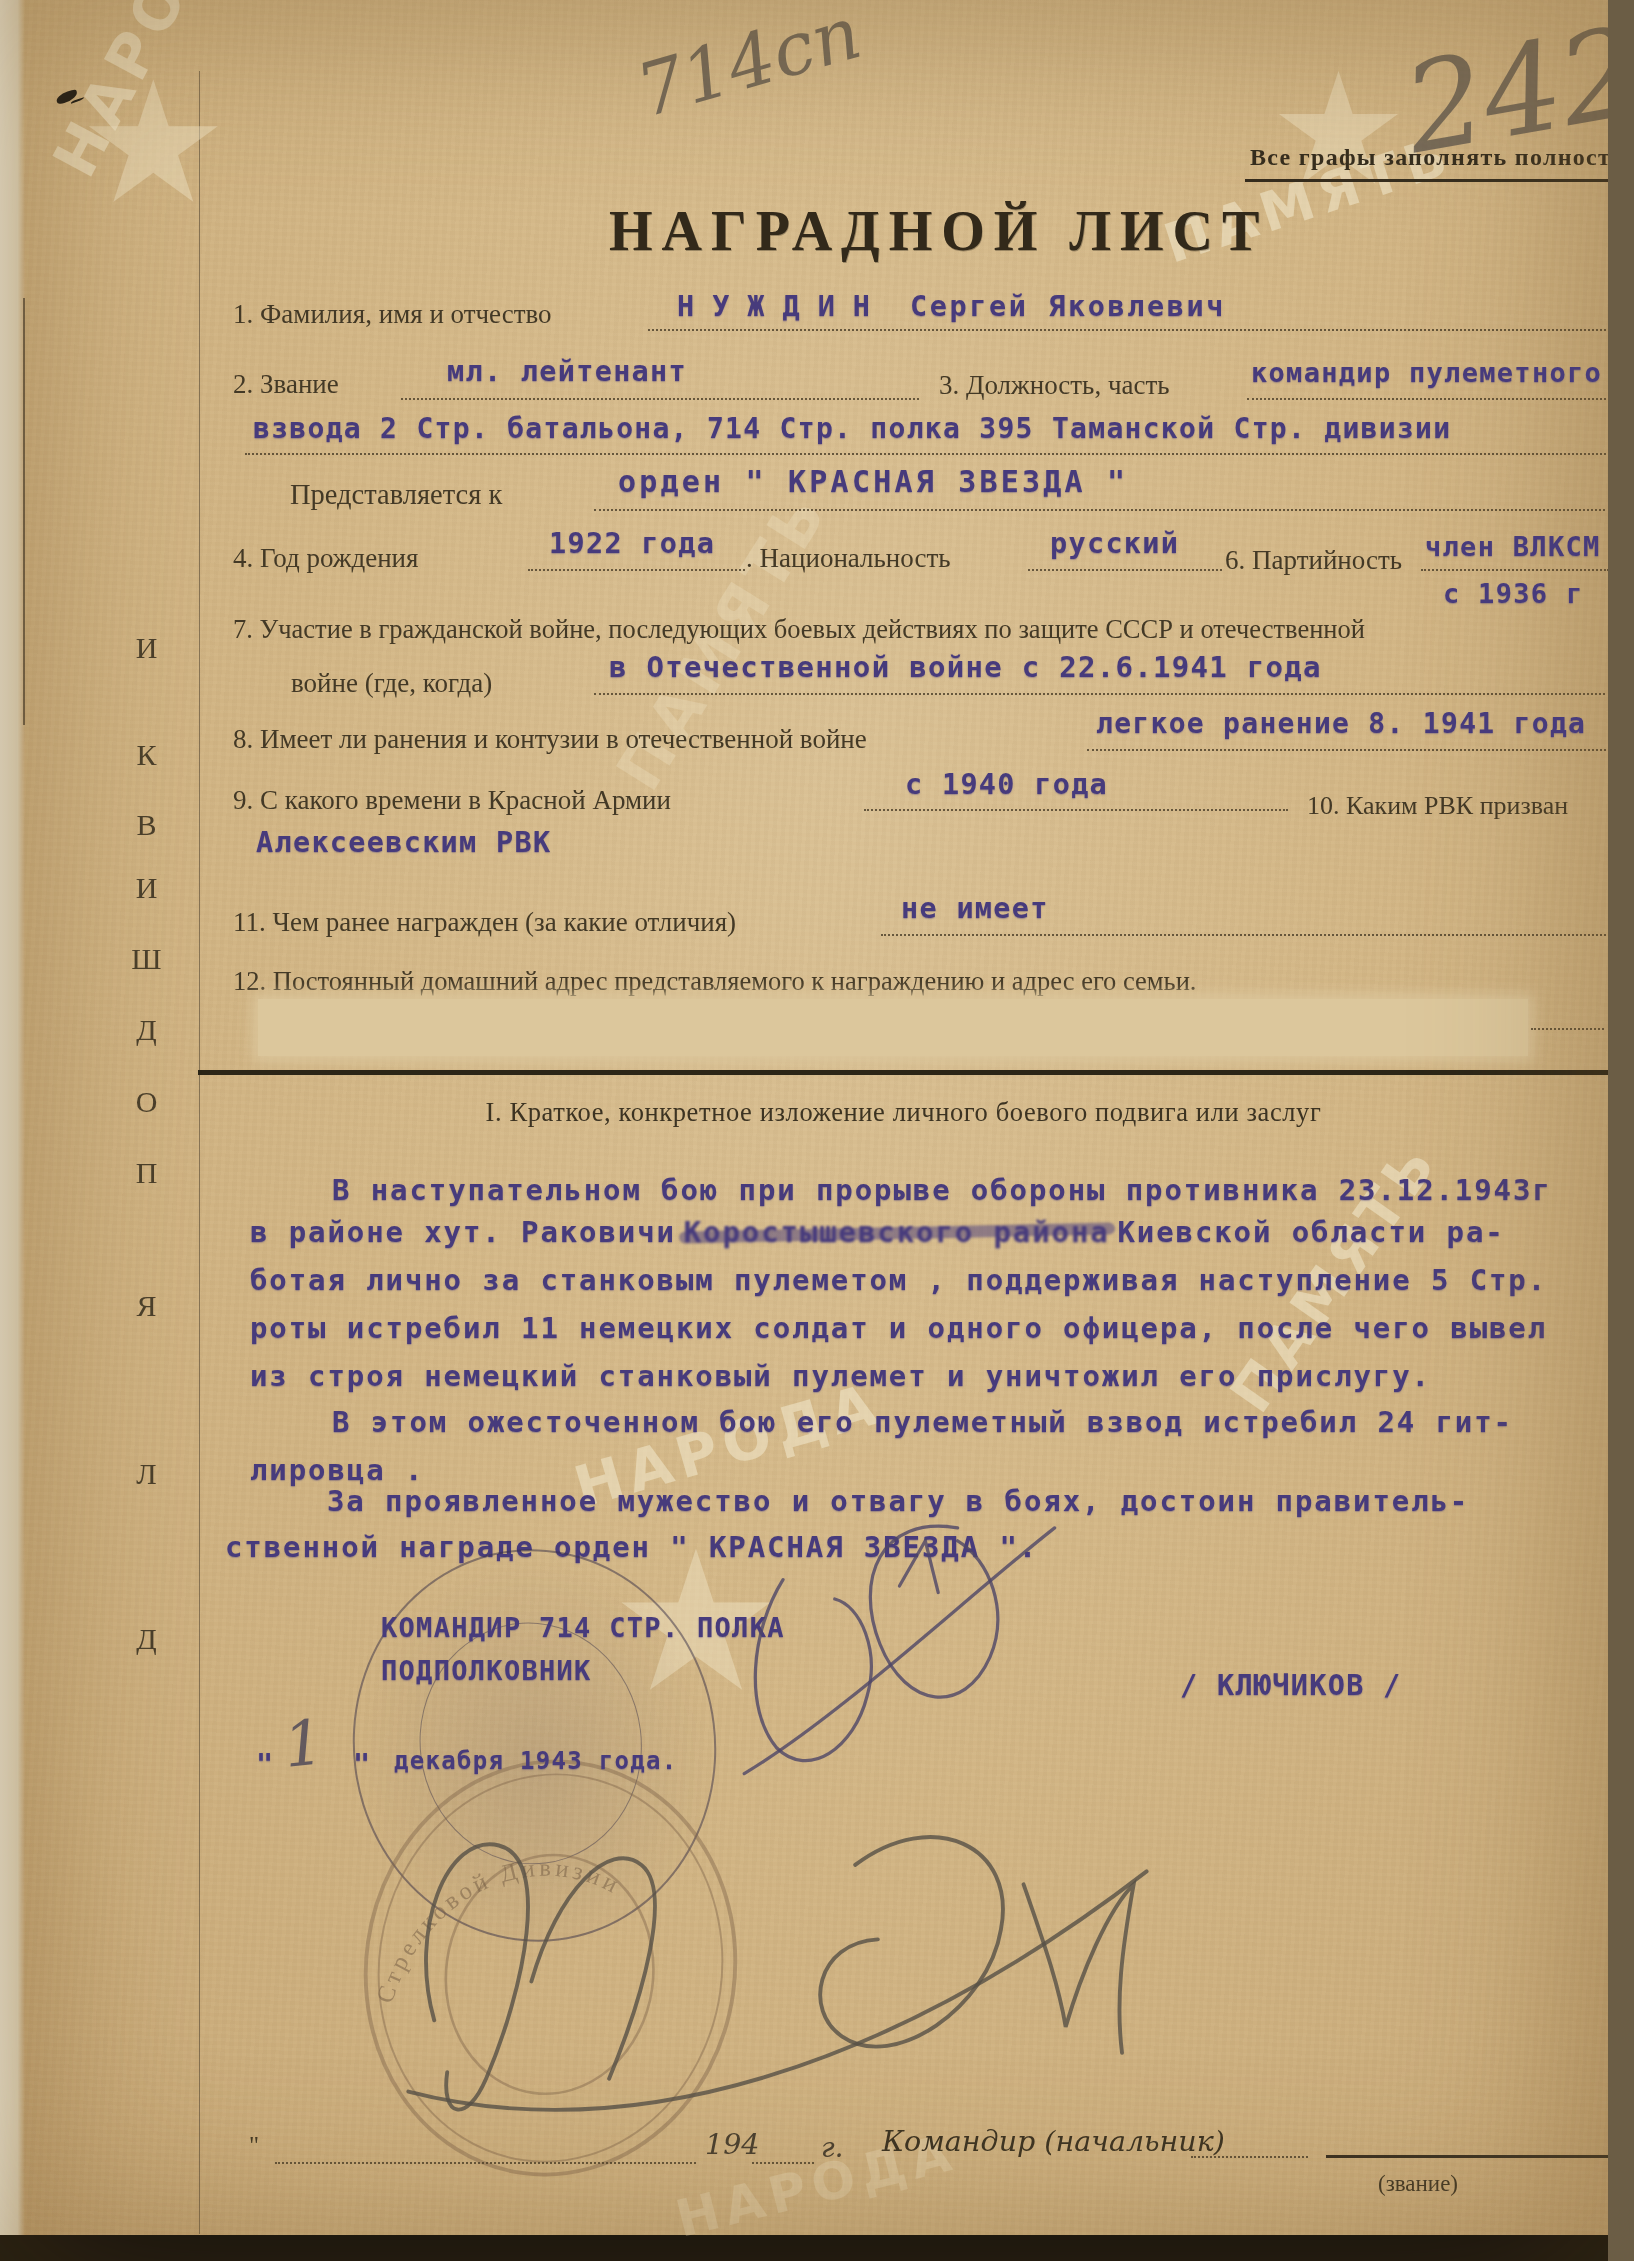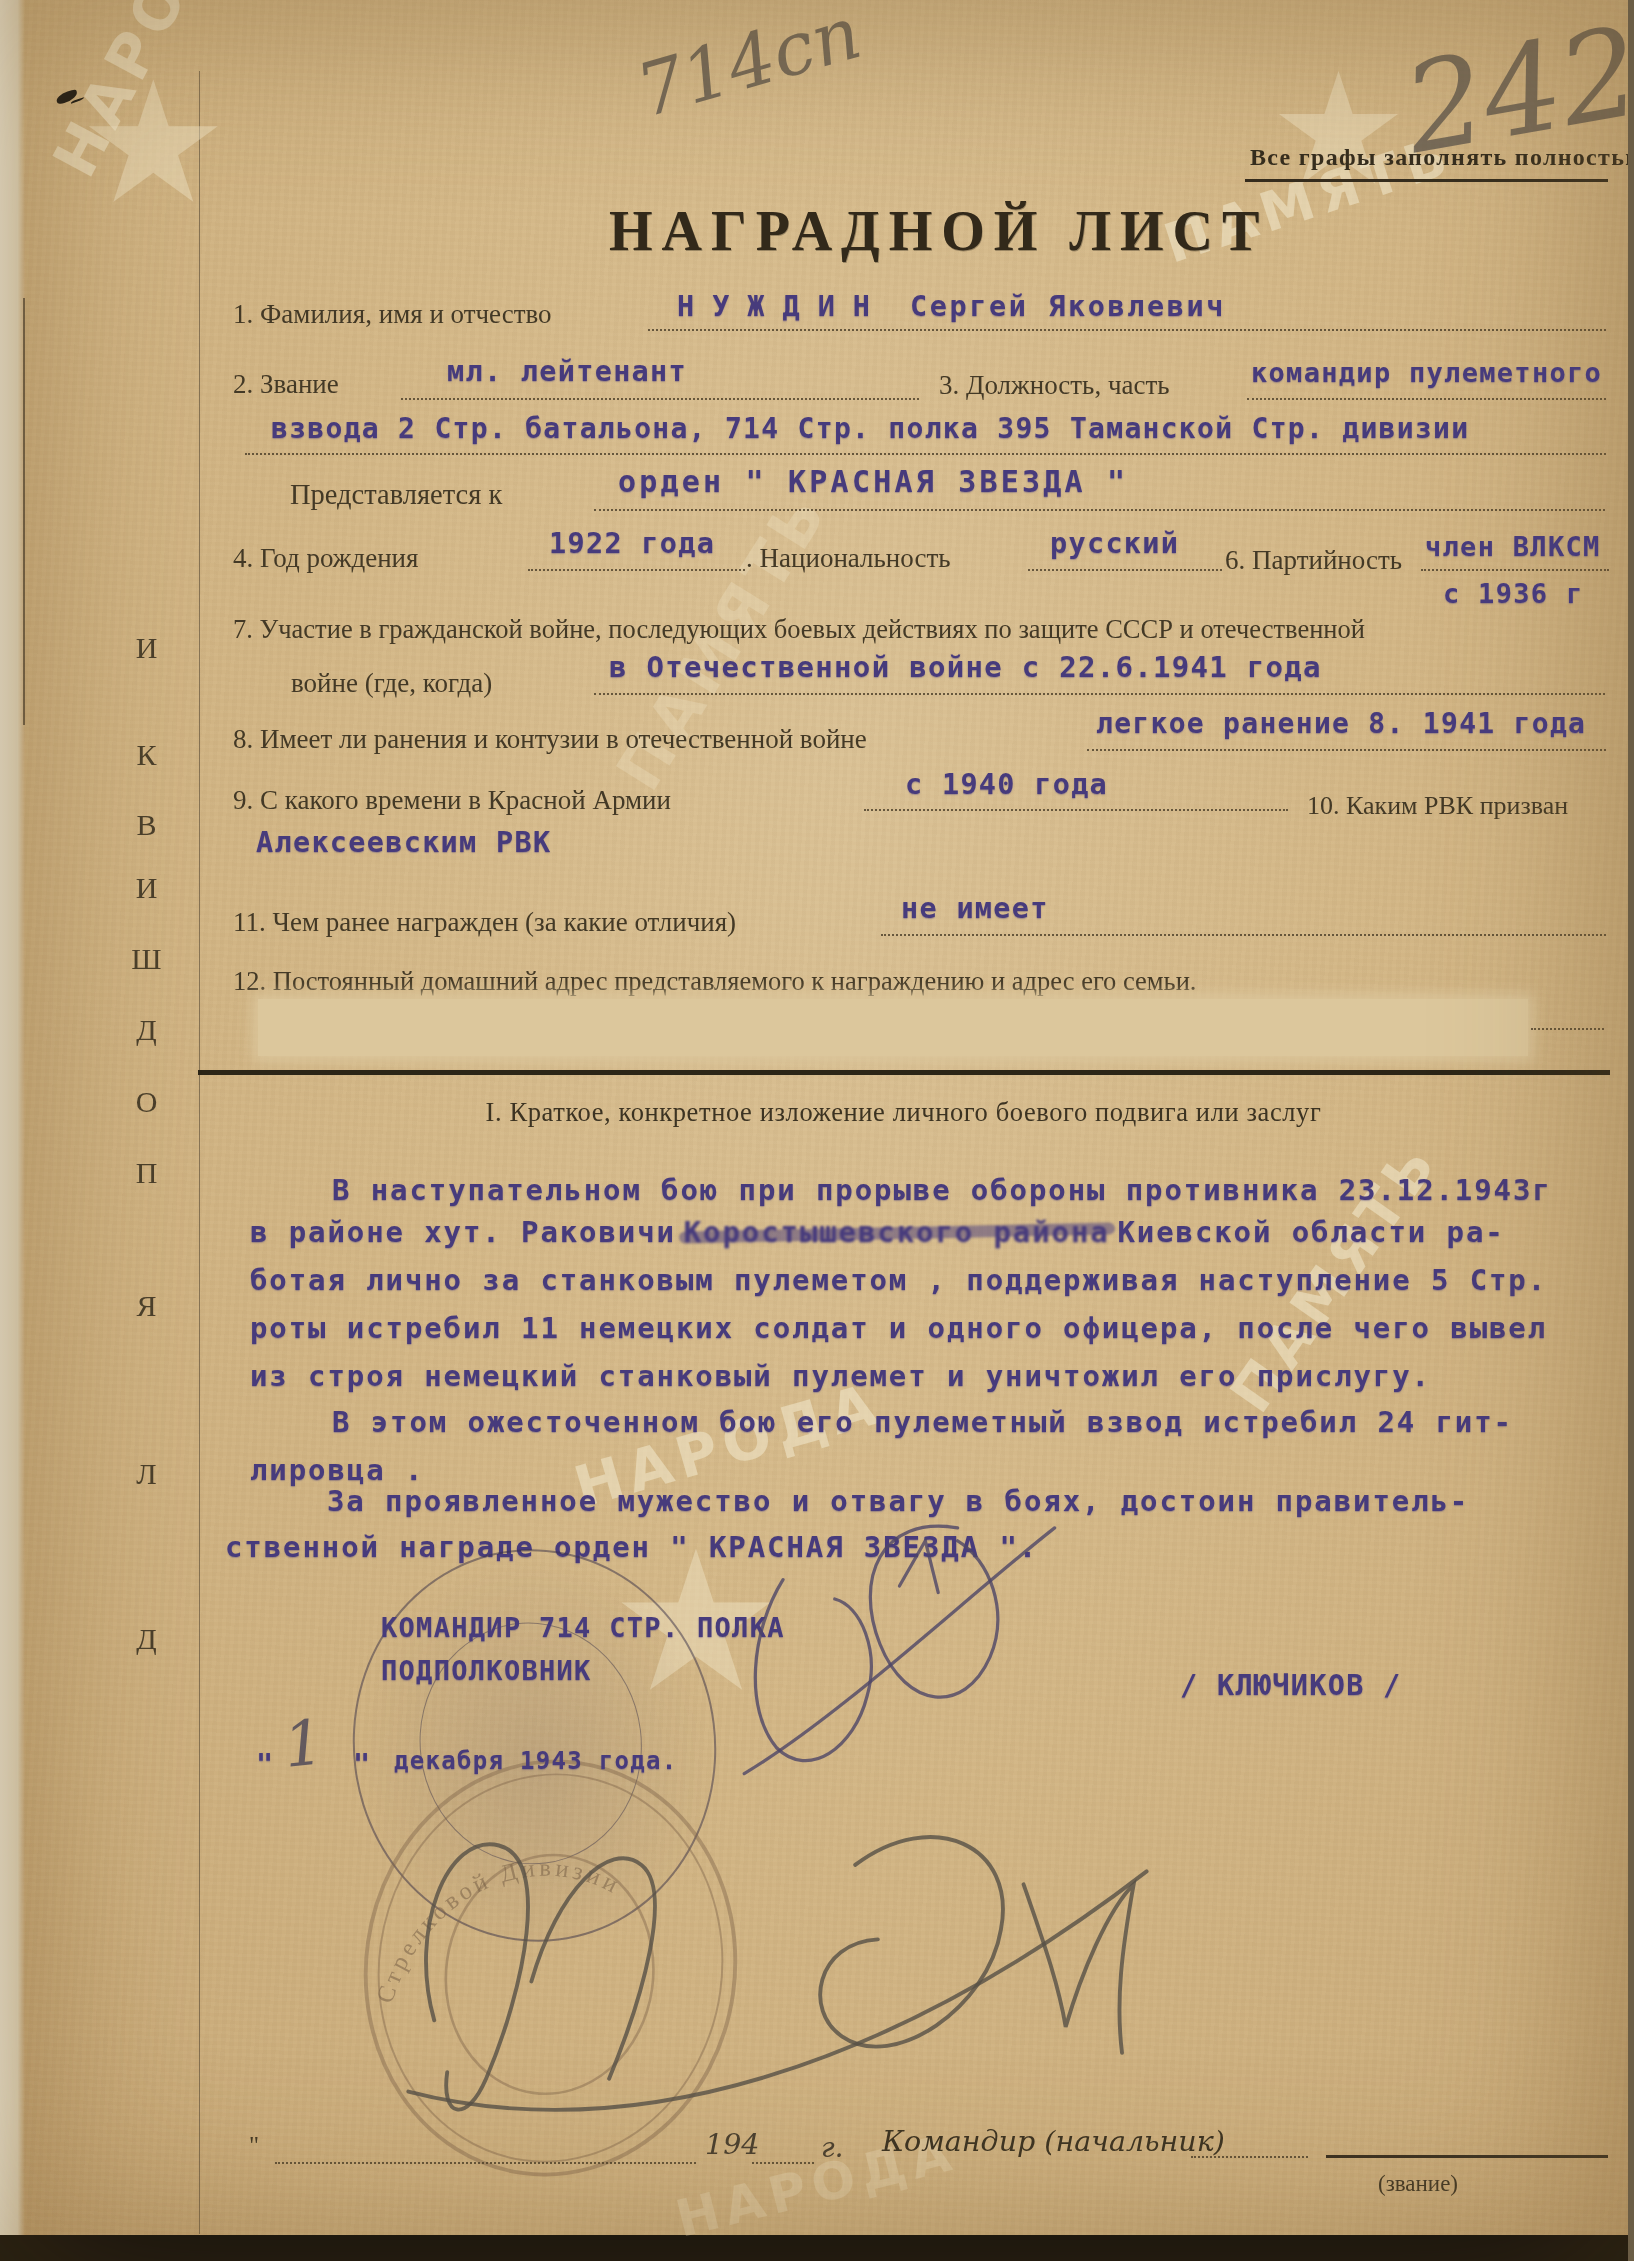--- a/index.html
+++ b/index.html
@@ -5,7 +5,7 @@
   html,body{margin:0;padding:0;background:#6b5d45;}
   #page{position:relative;width:1608px;height:2261px;overflow:hidden;
     font-family:"Liberation Serif",serif;
-    background:radial-gradient(ellipse at 52% 34%, #dac195 0%, #d3b787 42%, #cbad7c 80%, #c09f6e 100%);padding-left:20px;}
+    background:radial-gradient(ellipse at 52% 34%, #dac195 0%, #d3b787 42%, #cbad7c 80%, #c09f6e 100%);}
   #page::before{content:"";position:absolute;inset:0;pointer-events:none;
     background:repeating-linear-gradient(93deg, rgba(120,90,50,.035) 0 4.5px, transparent 4.5px 8.4px),
                repeating-linear-gradient(2deg, rgba(255,242,205,.04) 0 3.2px, transparent 3.2px 7.1px);}

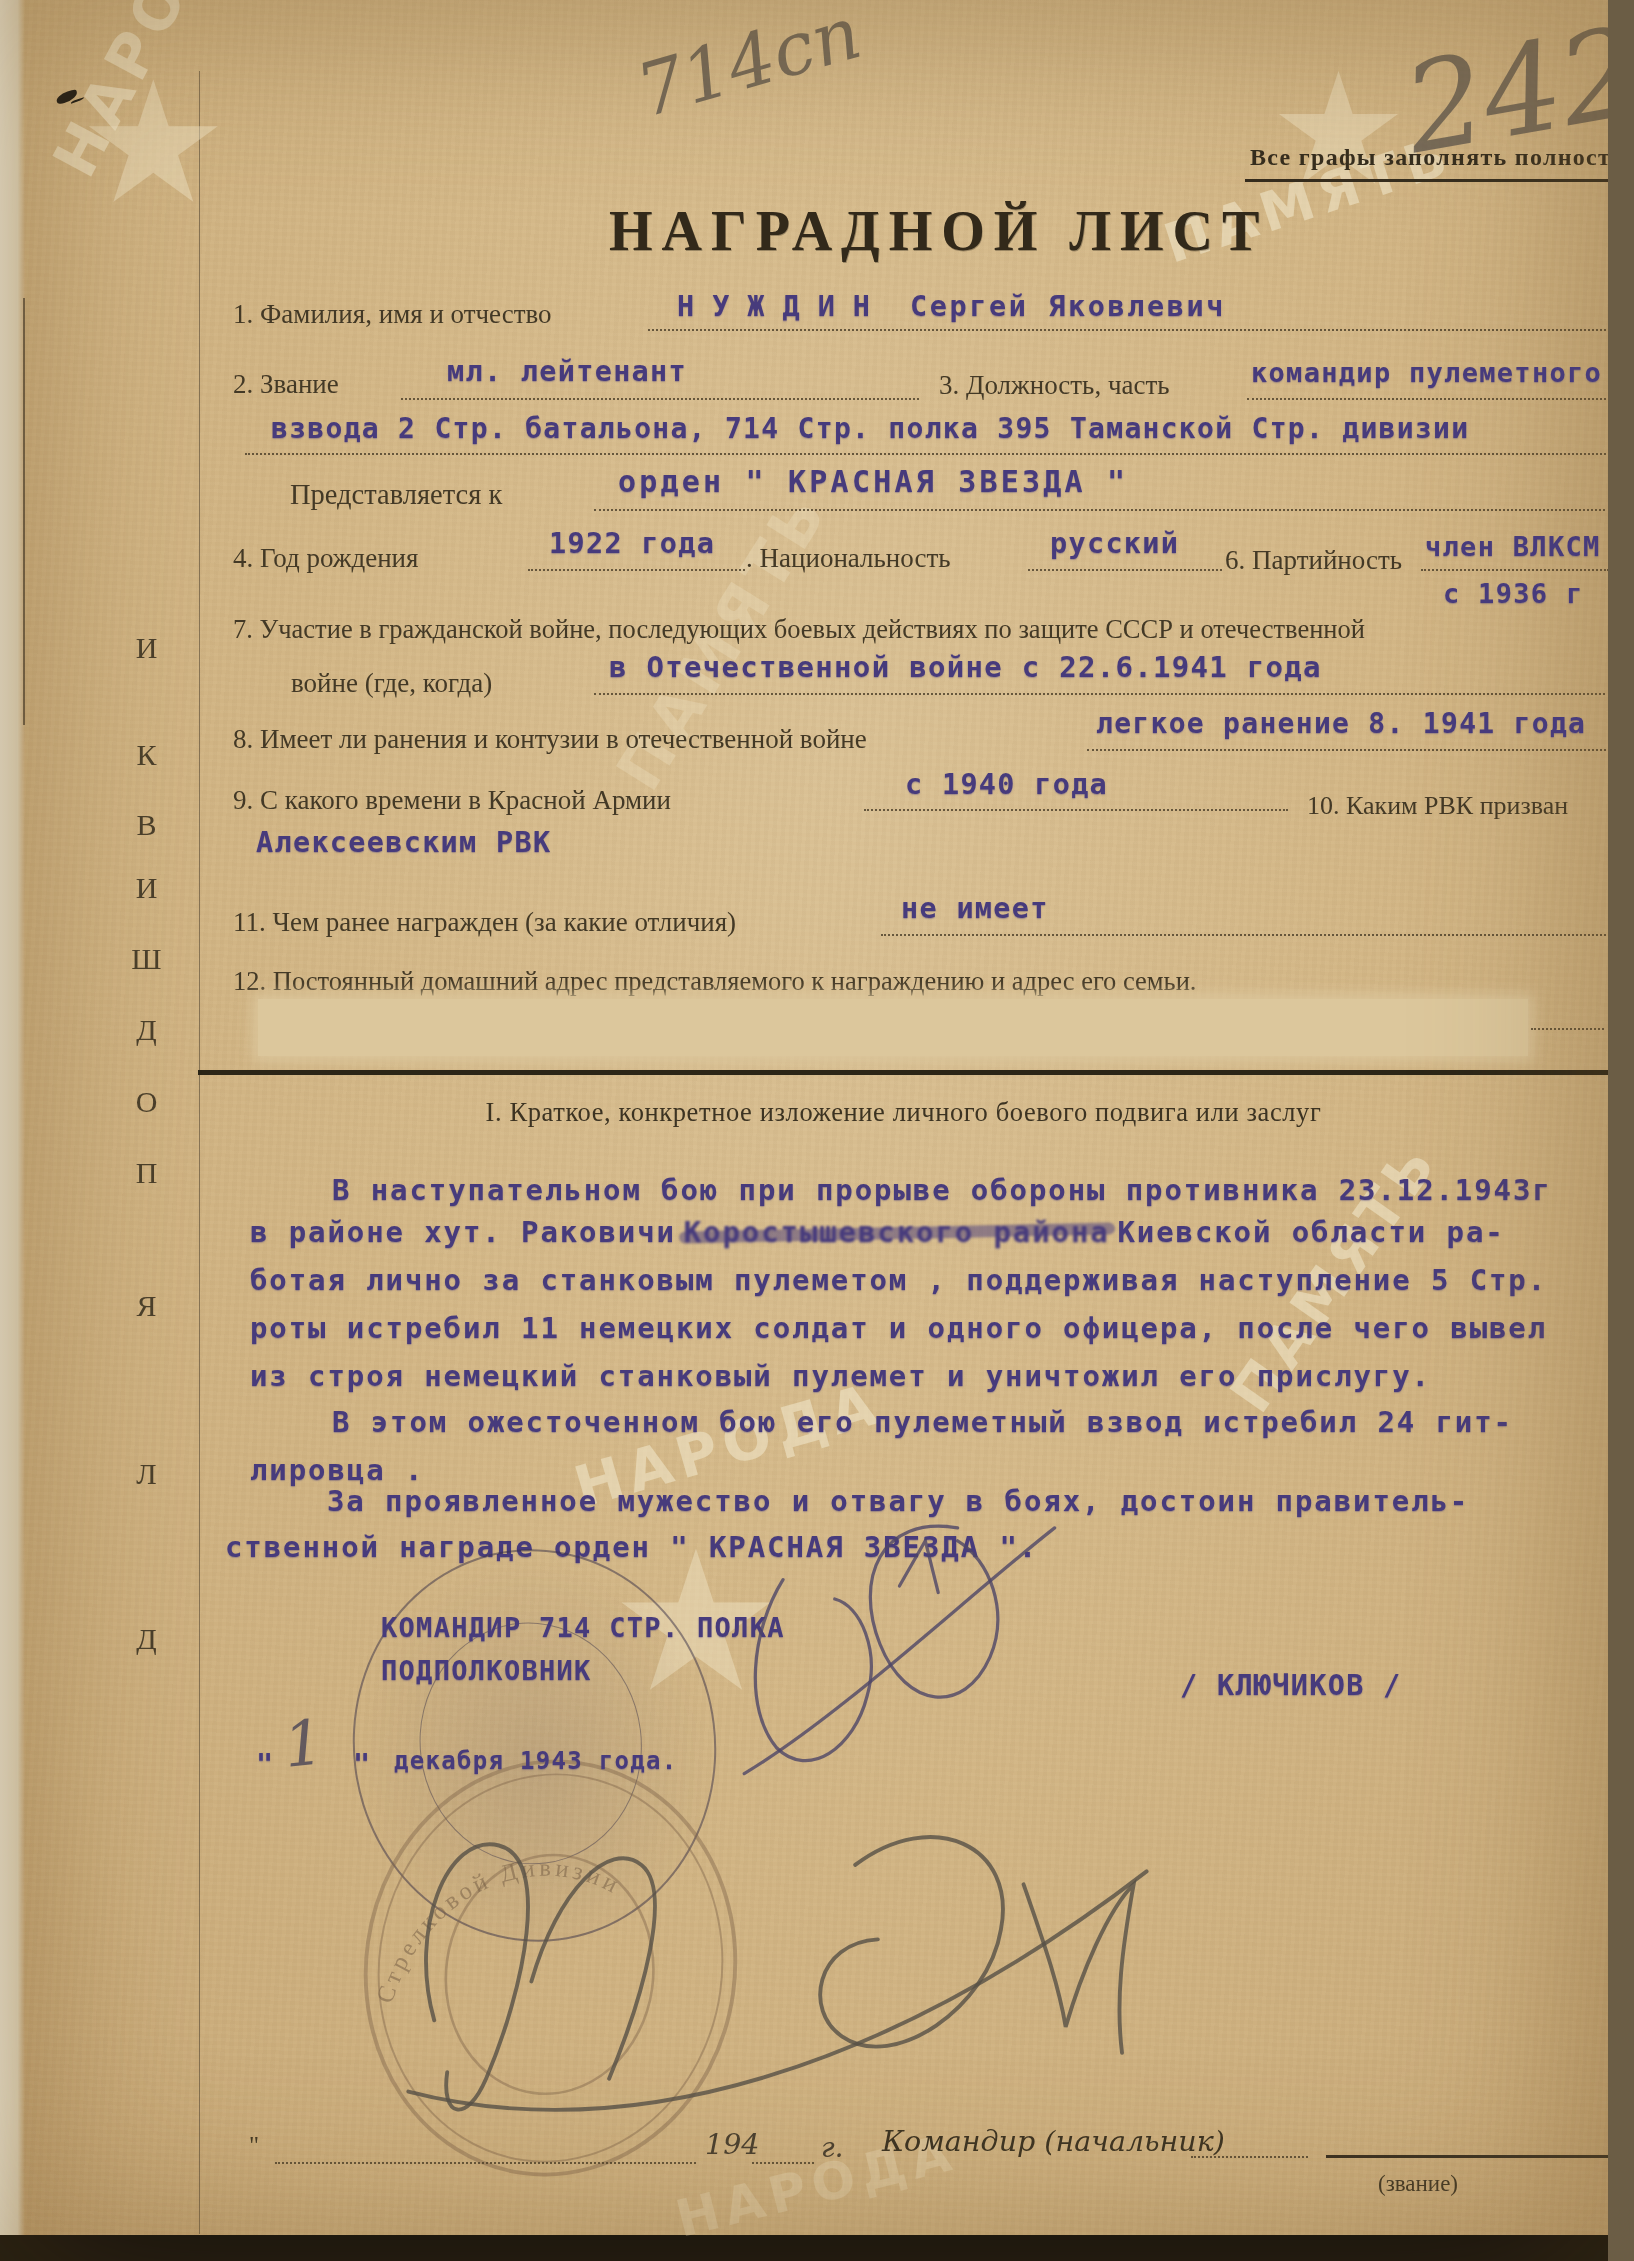--- a/index.html
+++ b/index.html
@@ -89,7 +89,7 @@
   <div class="dot" style="left:1247px;top:398px;width:359px;"></div>
   <span class="abs typed" style="left:1251px;top:357px;z-index:3;font-size:27px;">командир пулеметного</span>
   <div class="dot" style="left:245px;top:453px;width:1361px;"></div>
-  <span class="abs typed" style="left:253px;top:412px;z-index:3;font-size:28px;margin-left:18px;">взвода 2 Стр. батальона, 714 Стр. полка 395 Таманской Стр. дивизии</span>
+  <span class="abs typed" style="left:253px;top:412px;z-index:3;font-size:28px;">взвода 2 Стр. батальона, 714 Стр. полка 395 Таманской Стр. дивизии</span>
 
   <span class="abs lbl" style="left:290px;top:479px;font-size:28.5px;">Представляется к</span>
   <div class="dot" style="left:594px;top:509px;width:1011px;"></div>

